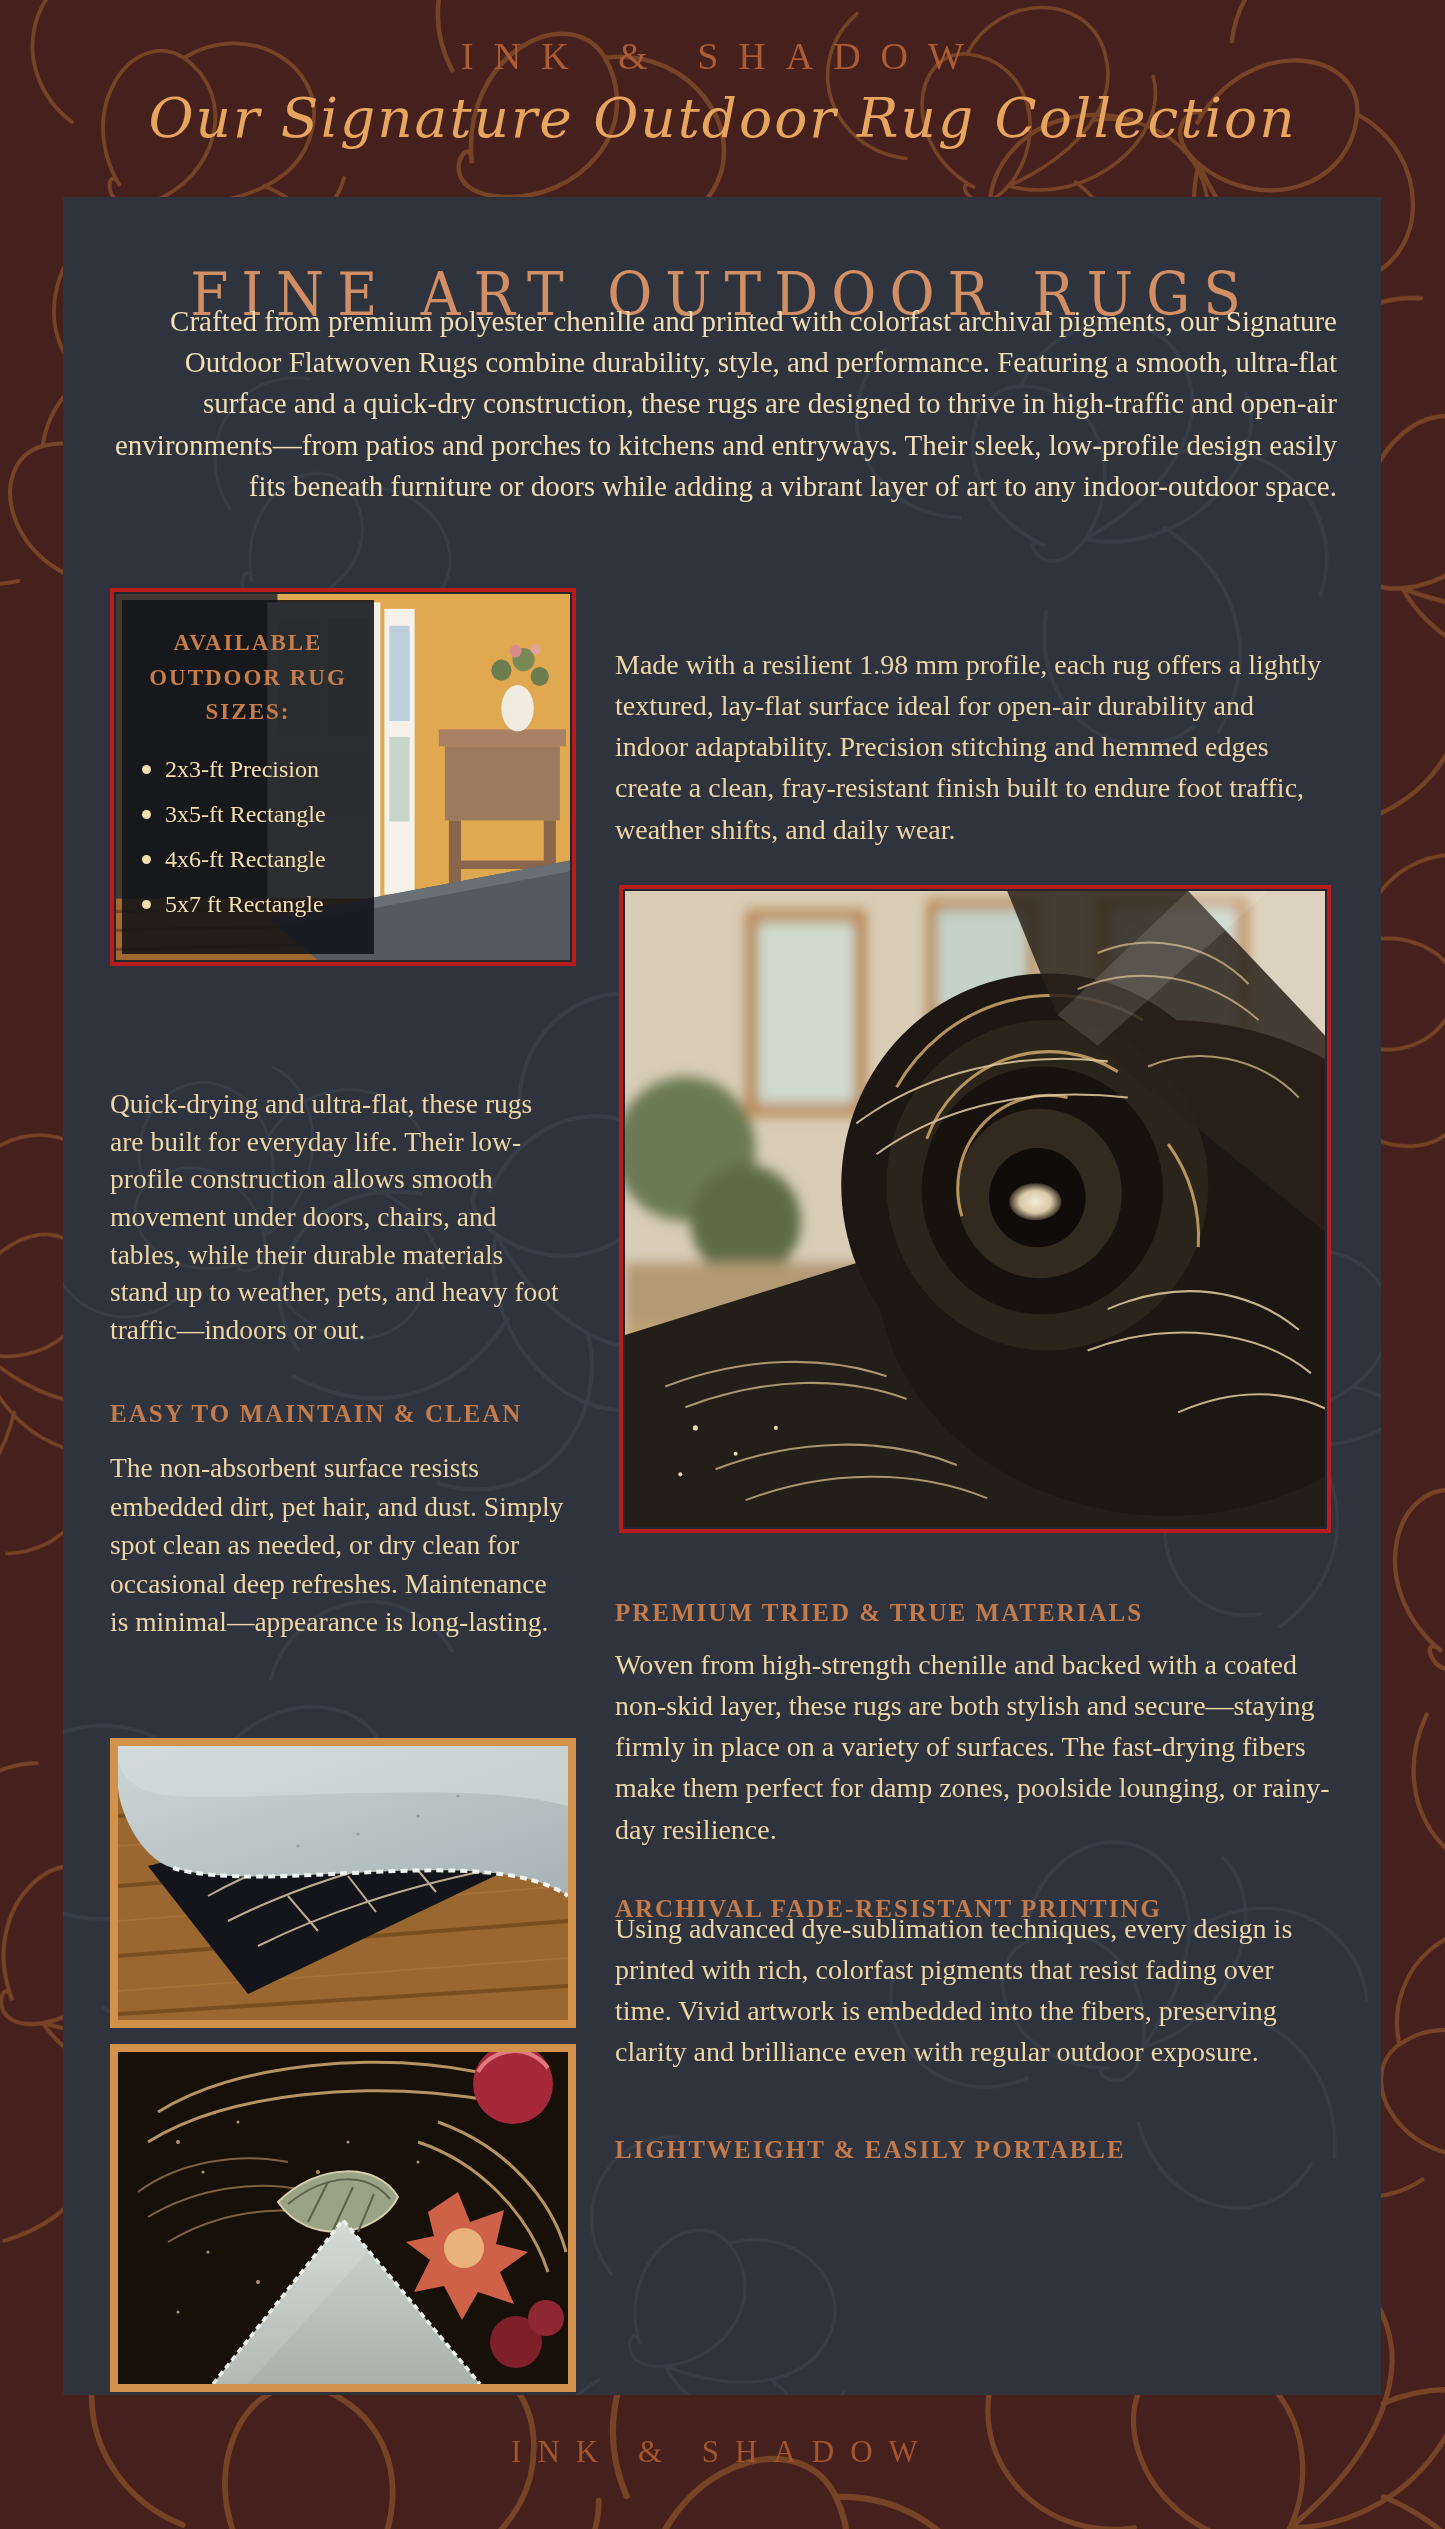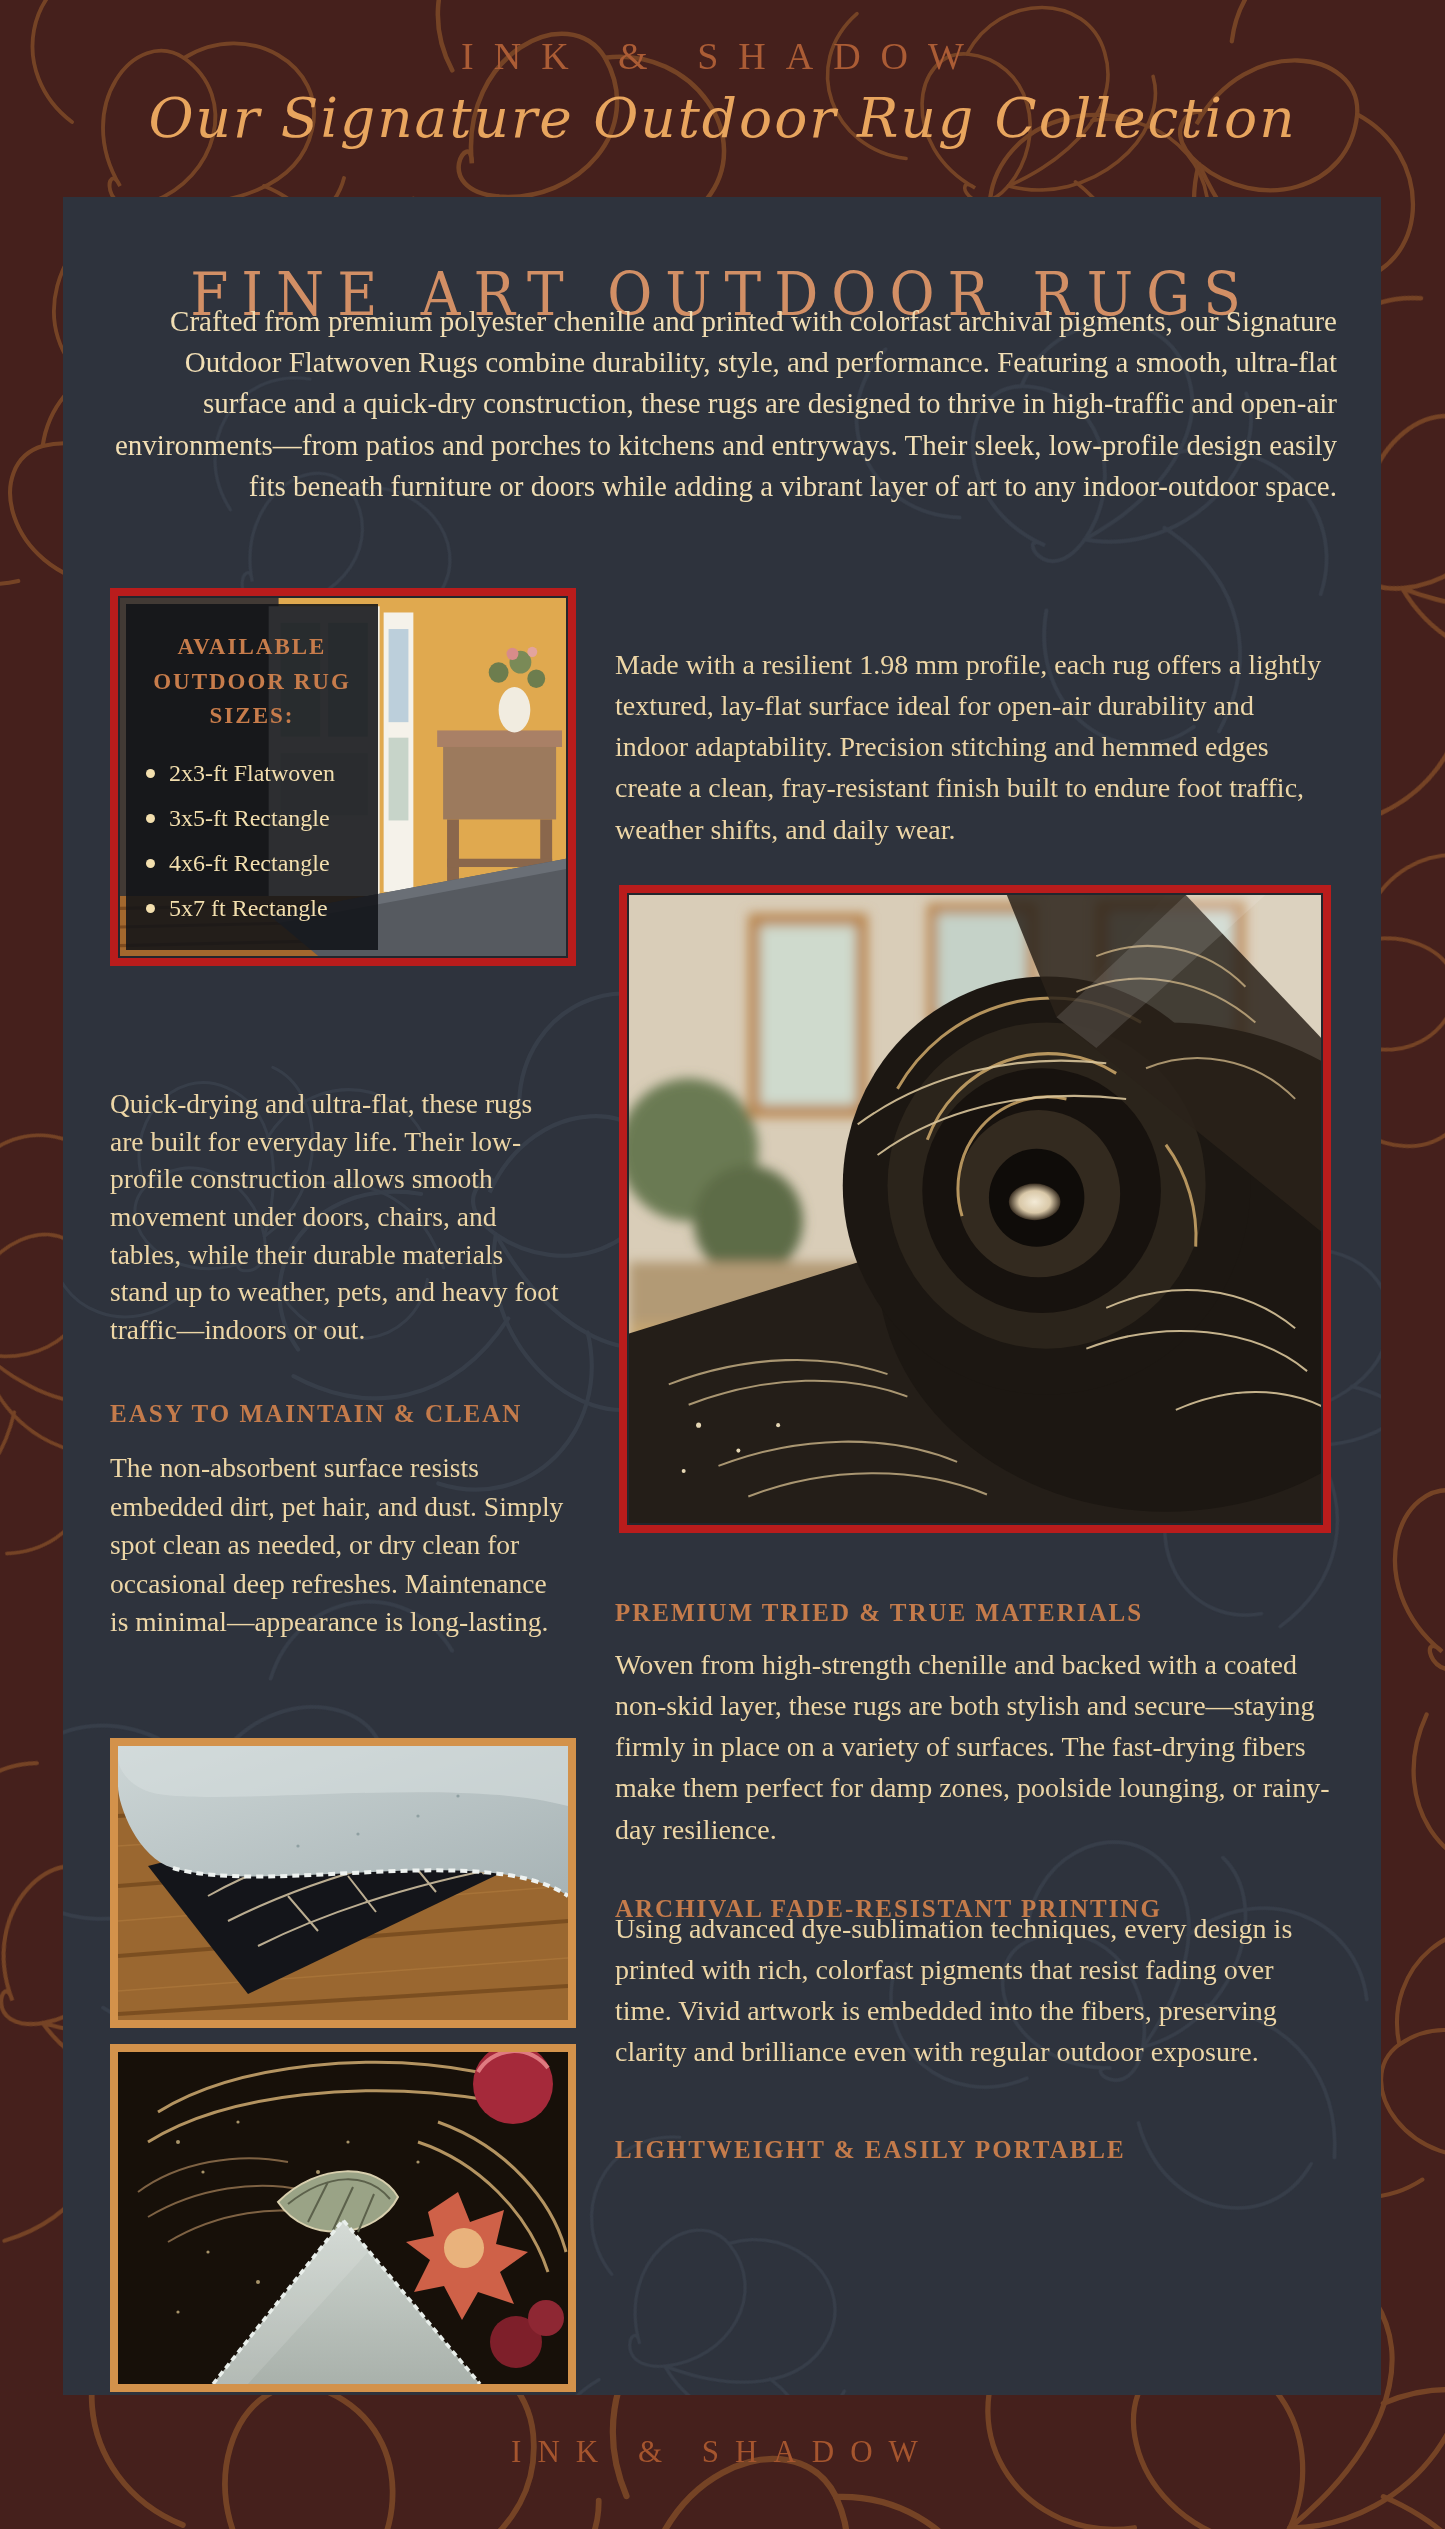--- a/index.html
+++ b/index.html
@@ -45,7 +45,7 @@
   
   .frame{position:absolute;box-sizing:border-box;}
   .frame svg{display:block;width:100%;height:100%;}
-  .coral{border:8px solid #b91c1c;background:#23262d;padding:2px;}
+  .coral{border:4px solid #b91c1c;background:#23262d;padding:2px;}
   .orange{border:8px solid #d3924b;background:#23262d;}
 
   #sizes-box{left:47px;top:391px;width:466px;height:378px;}

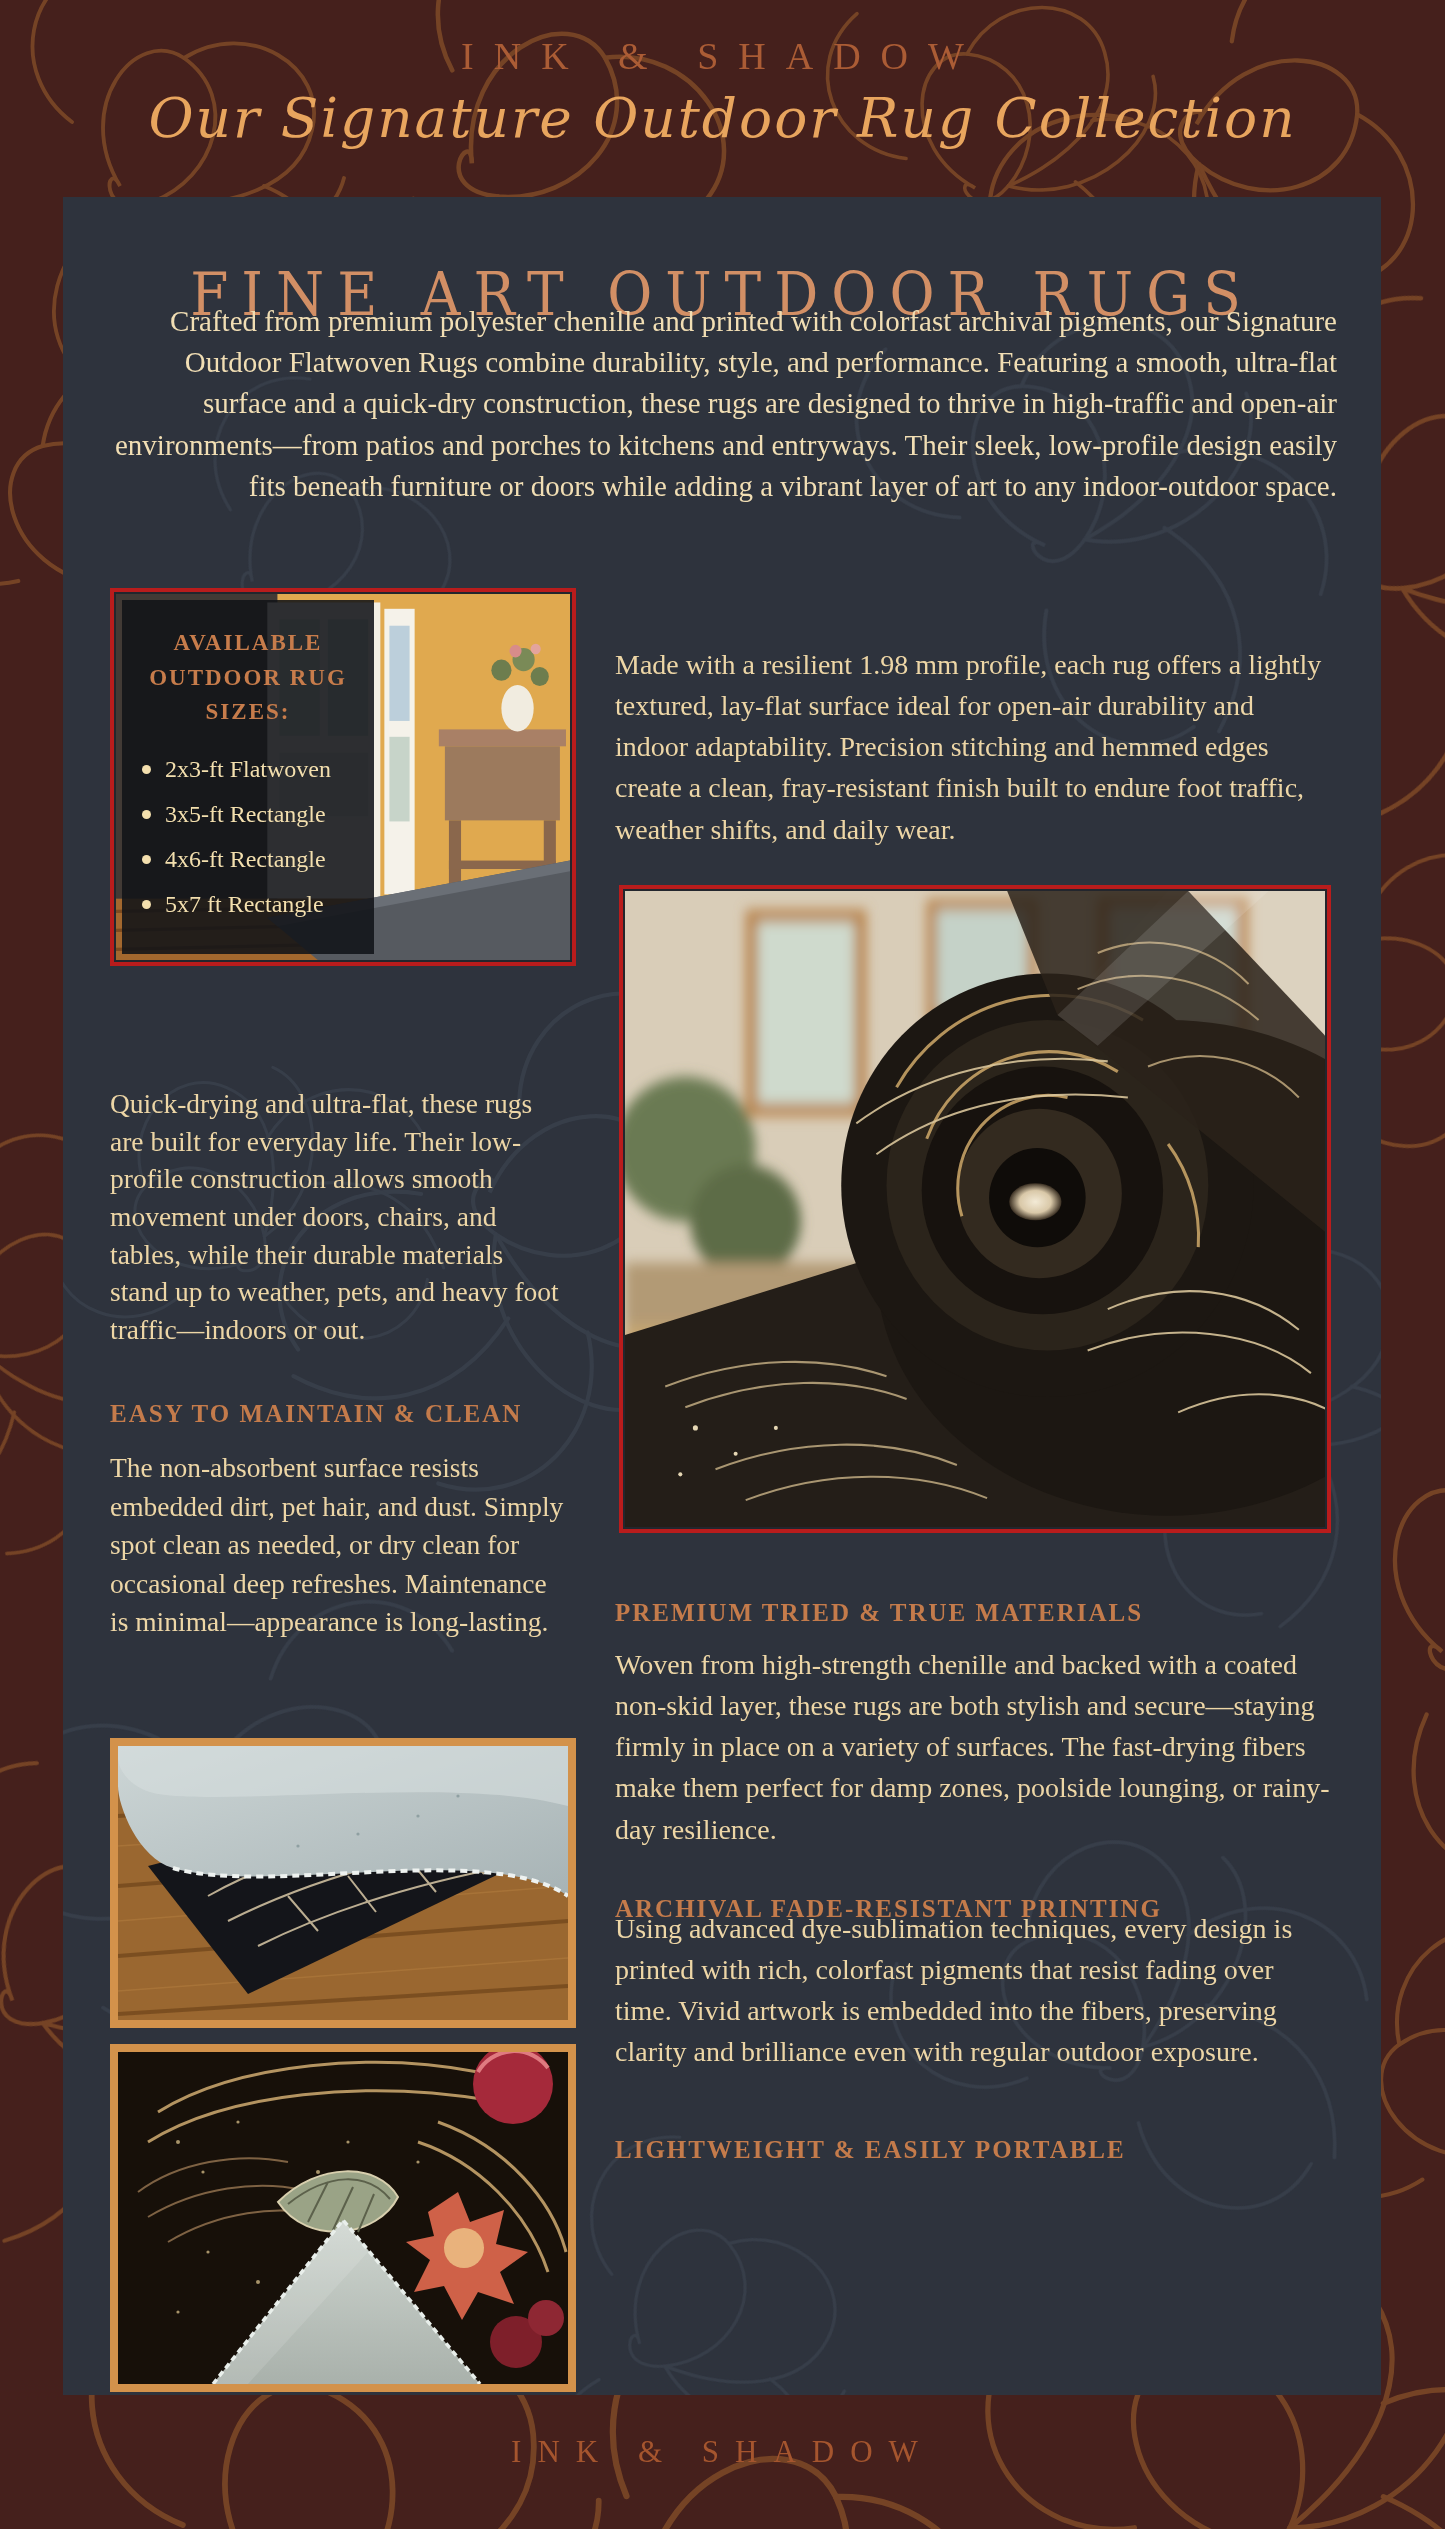--- a/index.html
+++ b/index.html
@@ -153,7 +153,7 @@
         <ul class="sizes-list">
           <li>
               <span class="dot"></span>
-              <span>2x3-ft Flatwoven</span>
+              <span>2x3-ft Precision</span>
             </li>
           <li>
               <span class="dot"></span>

